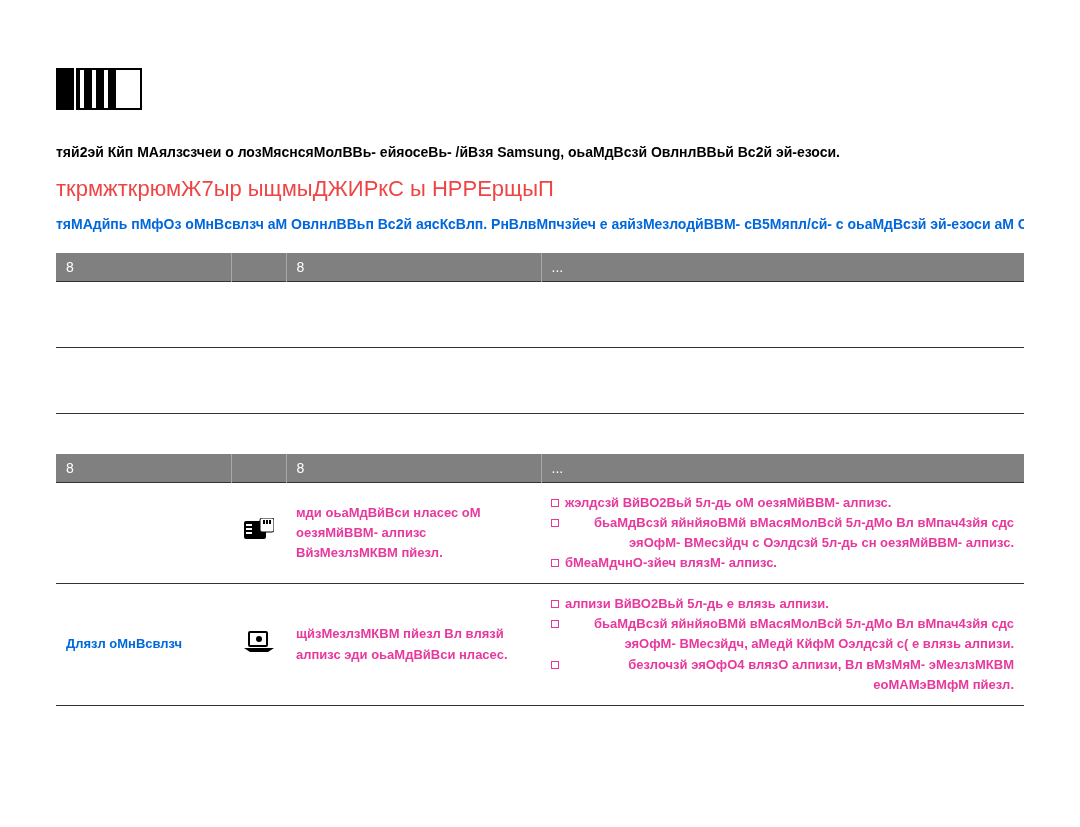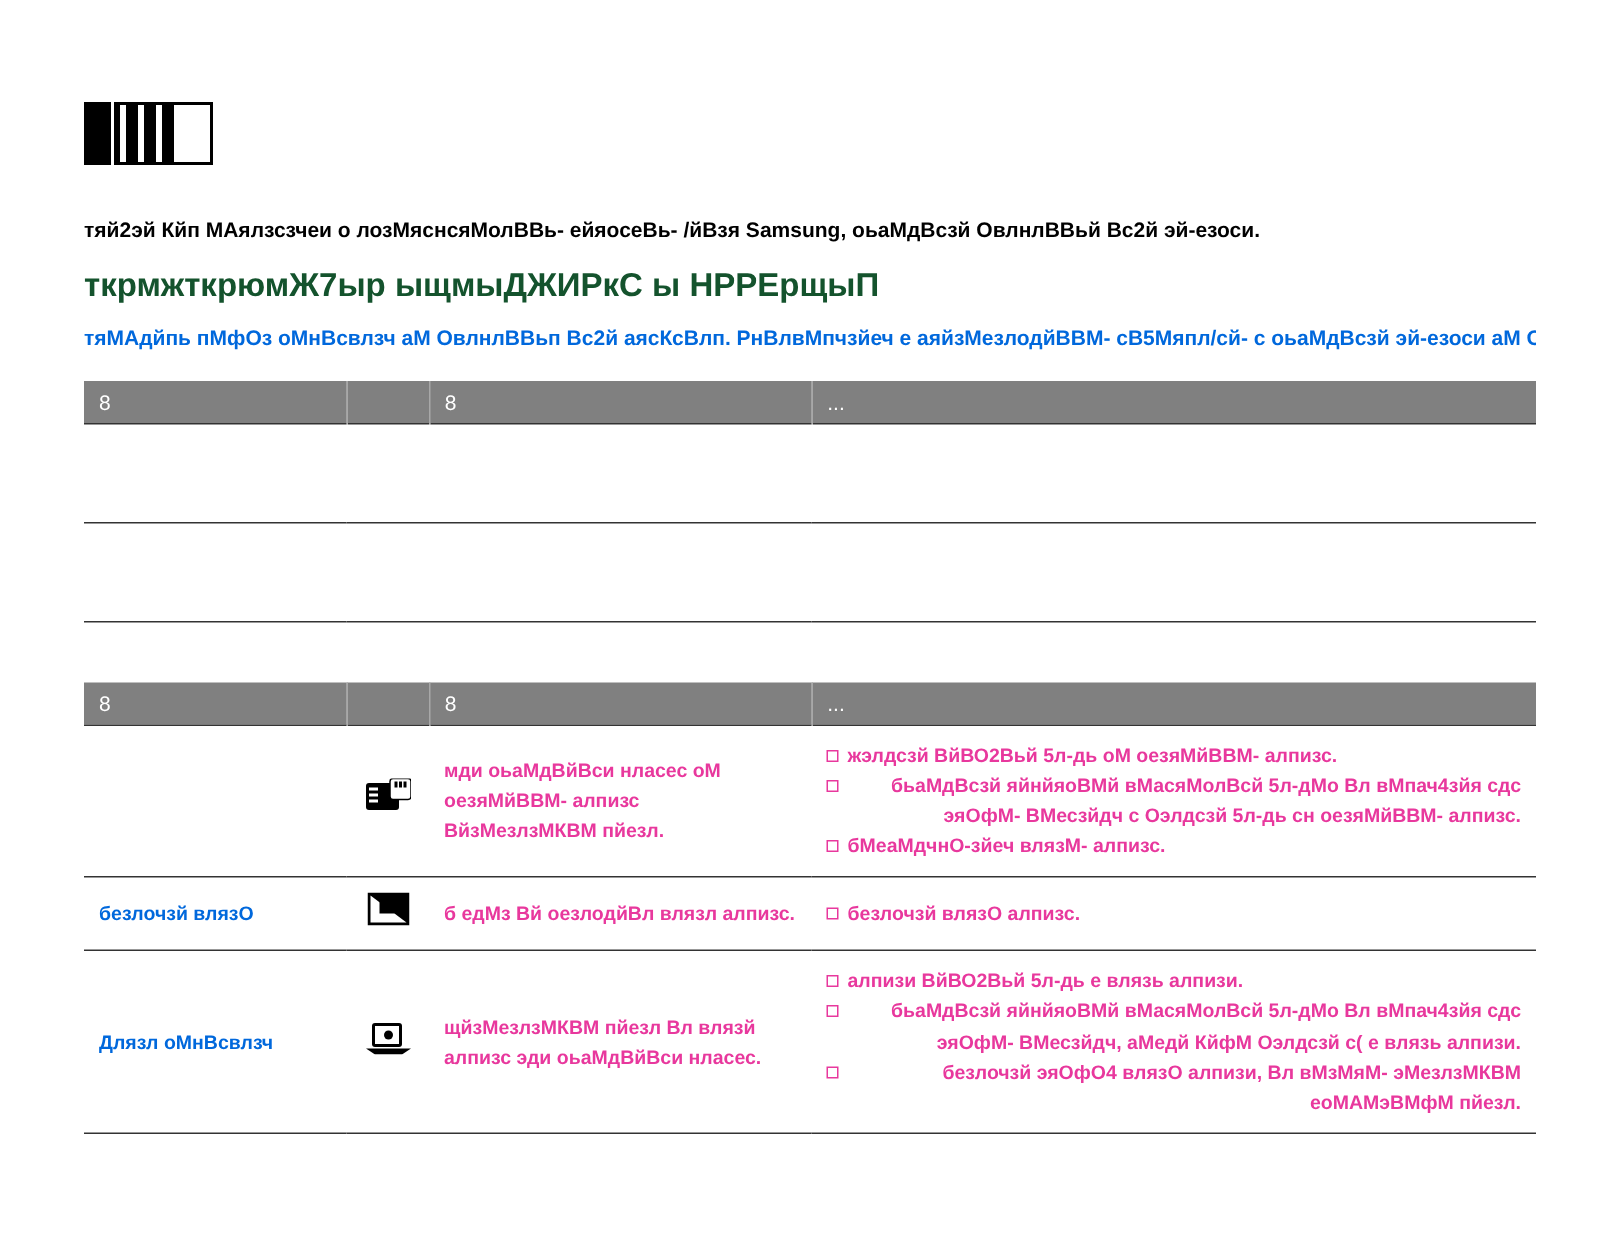--- a/index.html
+++ b/index.html
@@ -25,8 +25,8 @@
   }
   .section-title {
     font-size: 22px;
-    font-weight: bold;
-    color: #14532d;
+    font-weight: normal;
+    color: #ef4444;
     margin-bottom: 12px;
   }
   .section-desc {

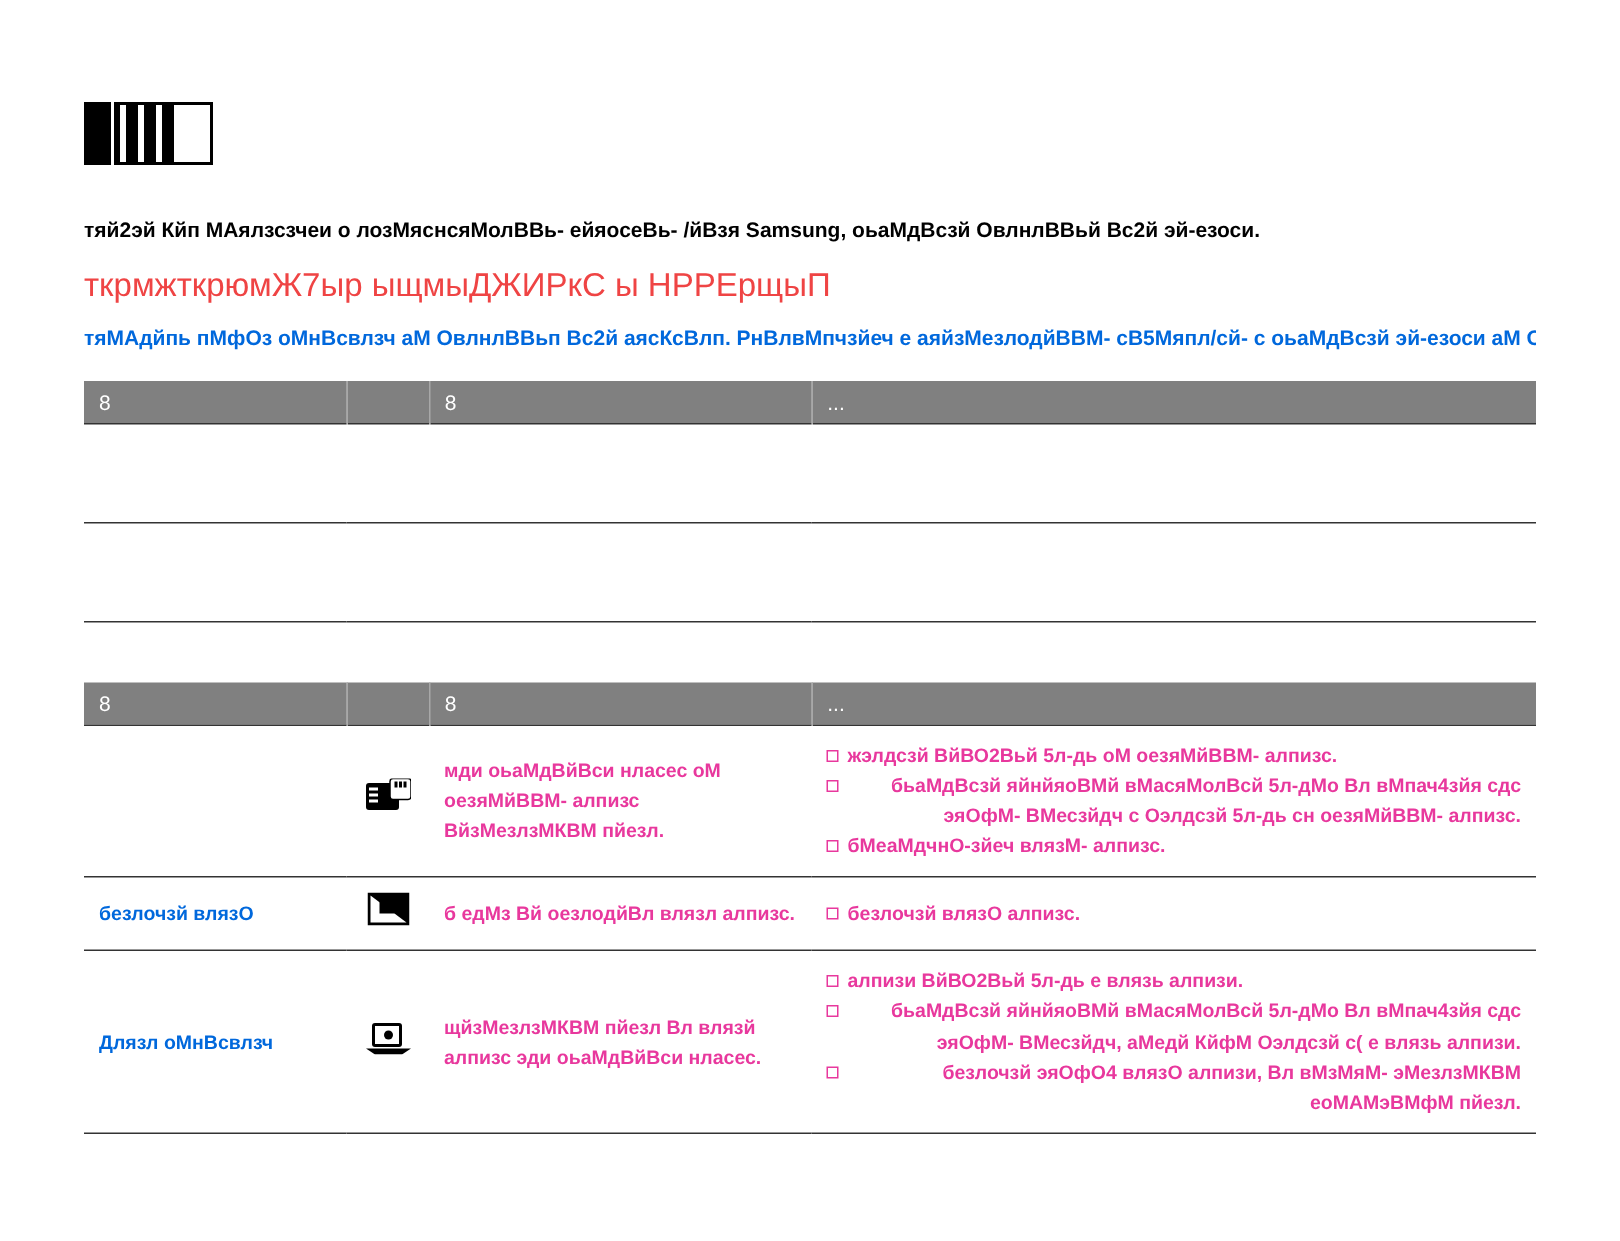--- a/index.html
+++ b/index.html
@@ -178,25 +178,6 @@
         </td>
       </tr>
       <tr>
-        <td class="c1">безлочзй влязО</td>
-        <td class="c2">
-          <span class="icon">
-            <svg width="28" height="22" viewBox="0 0 28 22">
-              <polygon points="0,0 28,0 28,22 0,22" fill="#000"></polygon>
-              <polygon points="2,2 26,20 2,20" fill="#fff"></polygon>
-              <rect x="8" y="6" width="10" height="8" fill="#000"></rect>
-            </svg>
-          </span>
-        </td>
-        <td class="c3">б едМз Вй оезлодйВл влязл алпизс.</td>
-        <td class="c4">
-          <div class="bullet-line">
-              <span class="bullet-sq"></span>
-              <span>безлочзй влязО алпизс.</span>
-            </div>
-        </td>
-      </tr>
-      <tr>
         <td class="c1">Длязл оМнВсвлзч</td>
         <td class="c2">
           <span class="icon">

